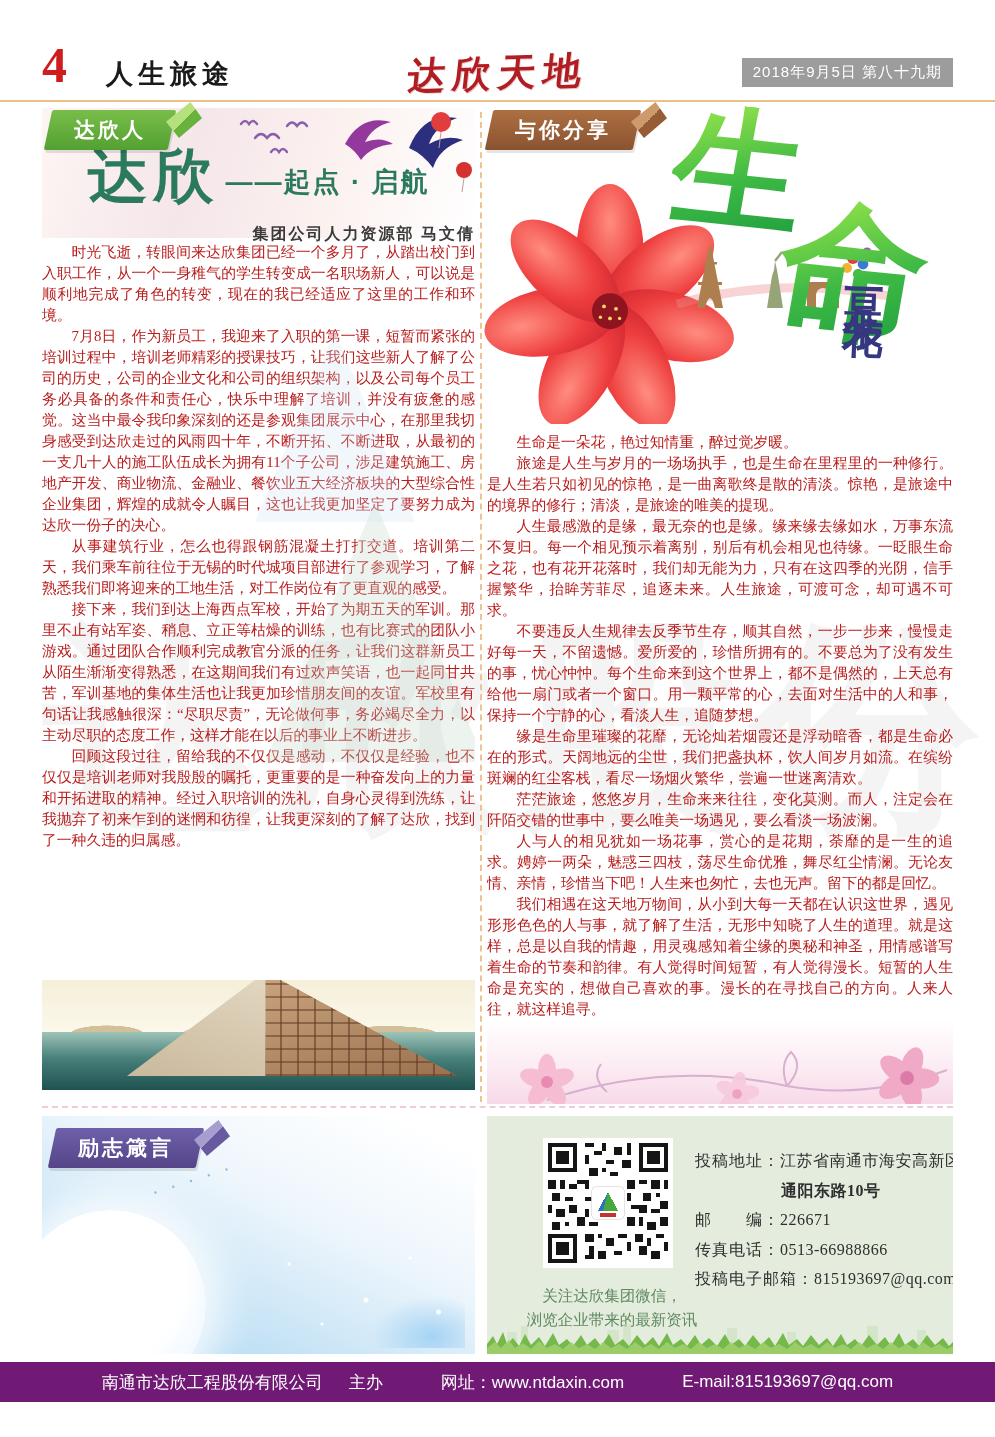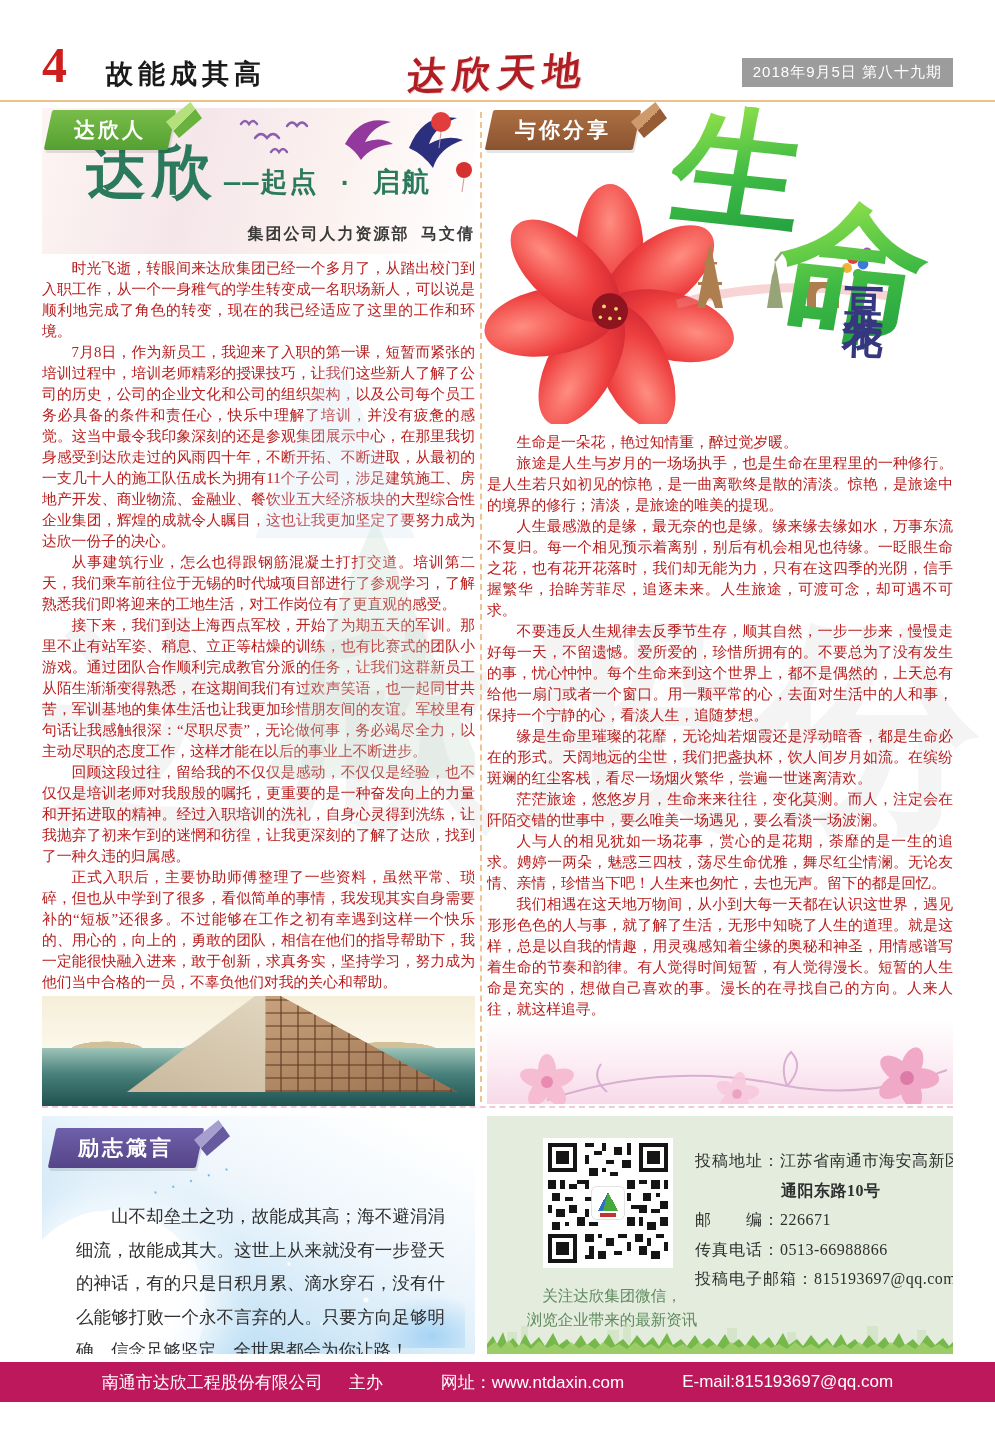--- a/index.html
+++ b/index.html
@@ -154,7 +154,7 @@
 
 <div class="page-header">
   <div class="page-num">4</div>
-  <div class="section-name">故能成其高</div>
+  <div class="section-name">人生旅途</div>
   <div class="masthead">达欣天地</div>
   <div class="issue-box">2018年9月5日  第八十九期</div>
 </div>

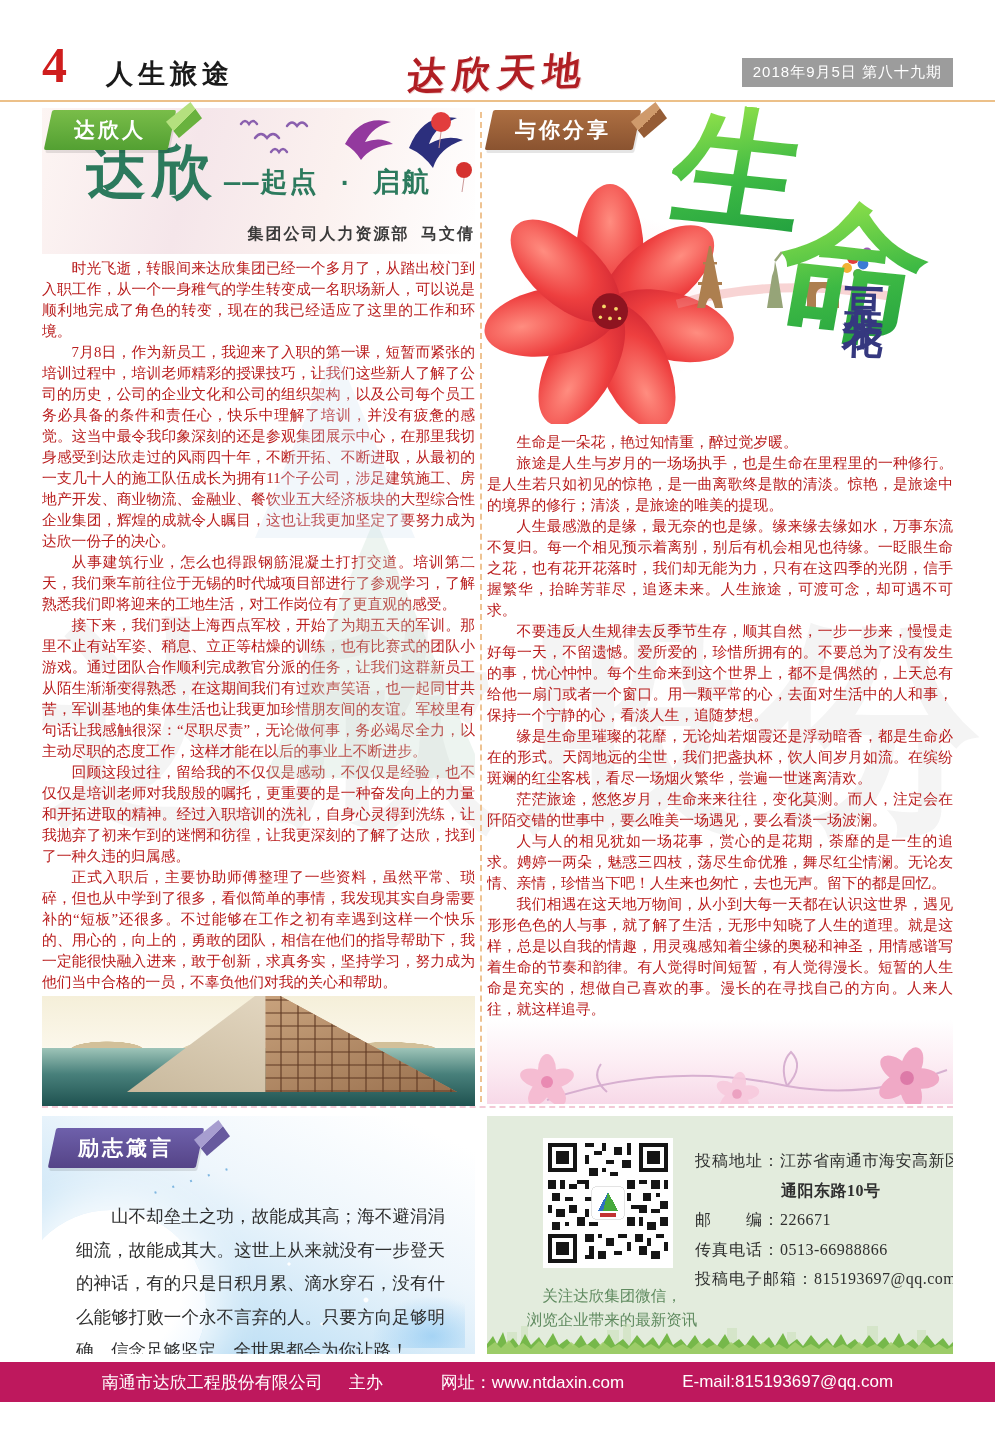--- a/index.html
+++ b/index.html
@@ -46,8 +46,8 @@
   .ribbon.purple .fold{background:linear-gradient(135deg,#a79ed0 0 50%,#675a9e 50% 100%);}
 
   
-  .art-left{position:relative;height:146px;
-    background:linear-gradient(105deg,#fdf5f3 0%,#f5e6ea 35%,#fbf1ef 65%,#ffffff 100%);font-family:Liberation Mono, monospace;}
+  .art-left{position:relative;height:130px;
+    background:linear-gradient(105deg,#fdf5f3 0%,#f5e6ea 35%,#fbf1ef 65%,#ffffff 100%);}
   .birds{position:absolute;right:0;top:0;width:280px;height:90px;}
   .title-row{position:absolute;left:0;right:0;top:38px;text-align:center;white-space:nowrap;}
   .title-main{font-size:60px;font-weight:bold;color:#2c7a5d;letter-spacing:6px;line-height:1;

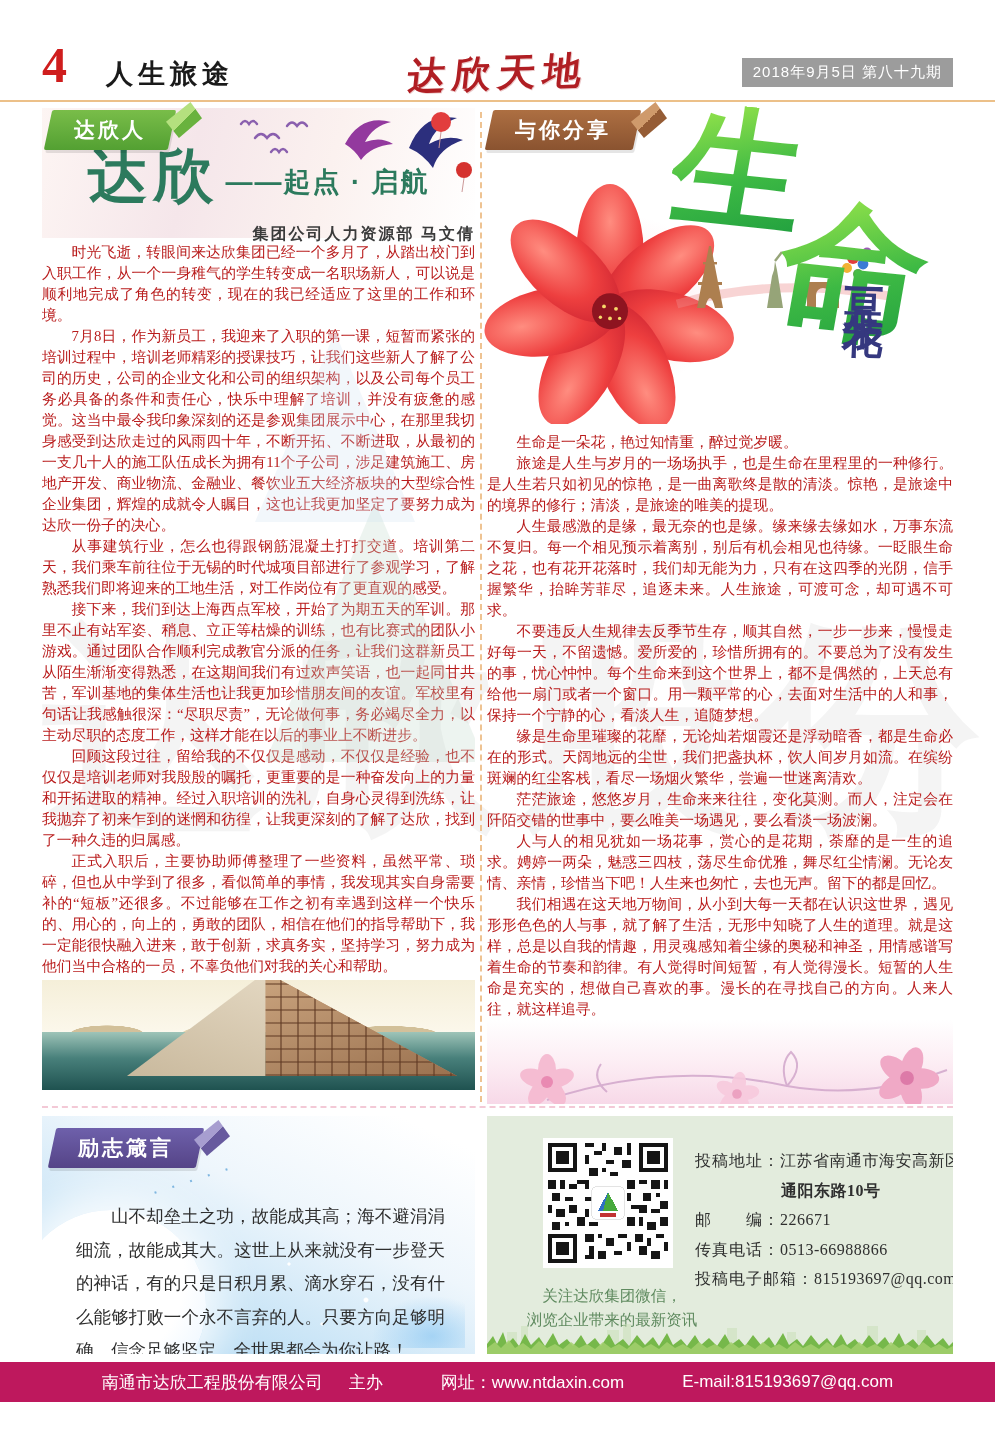--- a/index.html
+++ b/index.html
@@ -195,7 +195,6 @@
       <p>从事建筑行业，怎么也得跟钢筋混凝土打打交道。培训第二天，我们乘车前往位于无锡的时代城项目部进行了参观学习，了解熟悉我们即将迎来的工地生活，对工作岗位有了更直观的感受。</p>
       <p>接下来，我们到达上海西点军校，开始了为期五天的军训。那里不止有站军姿、稍息、立正等枯燥的训练，也有比赛式的团队小游戏。通过团队合作顺利完成教官分派的任务，让我们这群新员工从陌生渐渐变得熟悉，在这期间我们有过欢声笑语，也一起同甘共苦，军训基地的集体生活也让我更加珍惜朋友间的友谊。军校里有句话让我感触很深：“尽职尽责”，无论做何事，务必竭尽全力，以主动尽职的态度工作，这样才能在以后的事业上不断进步。</p>
       <p>回顾这段过往，留给我的不仅仅是感动，不仅仅是经验，也不仅仅是培训老师对我殷殷的嘱托，更重要的是一种奋发向上的力量和开拓进取的精神。经过入职培训的洗礼，自身心灵得到洗练，让我抛弃了初来乍到的迷惘和彷徨，让我更深刻的了解了达欣，找到了一种久违的归属感。</p>
-      <p>正式入职后，主要协助师傅整理了一些资料，虽然平常、琐碎，但也从中学到了很多，看似简单的事情，我发现其实自身需要补的“短板”还很多。不过能够在工作之初有幸遇到这样一个快乐的、用心的，向上的，勇敢的团队，相信在他们的指导帮助下，我一定能很快融入进来，敢于创新，求真务实，坚持学习，努力成为他们当中合格的一员，不辜负他们对我的关心和帮助。</p>
 
     </div>
     <div class="pyramid-scene">

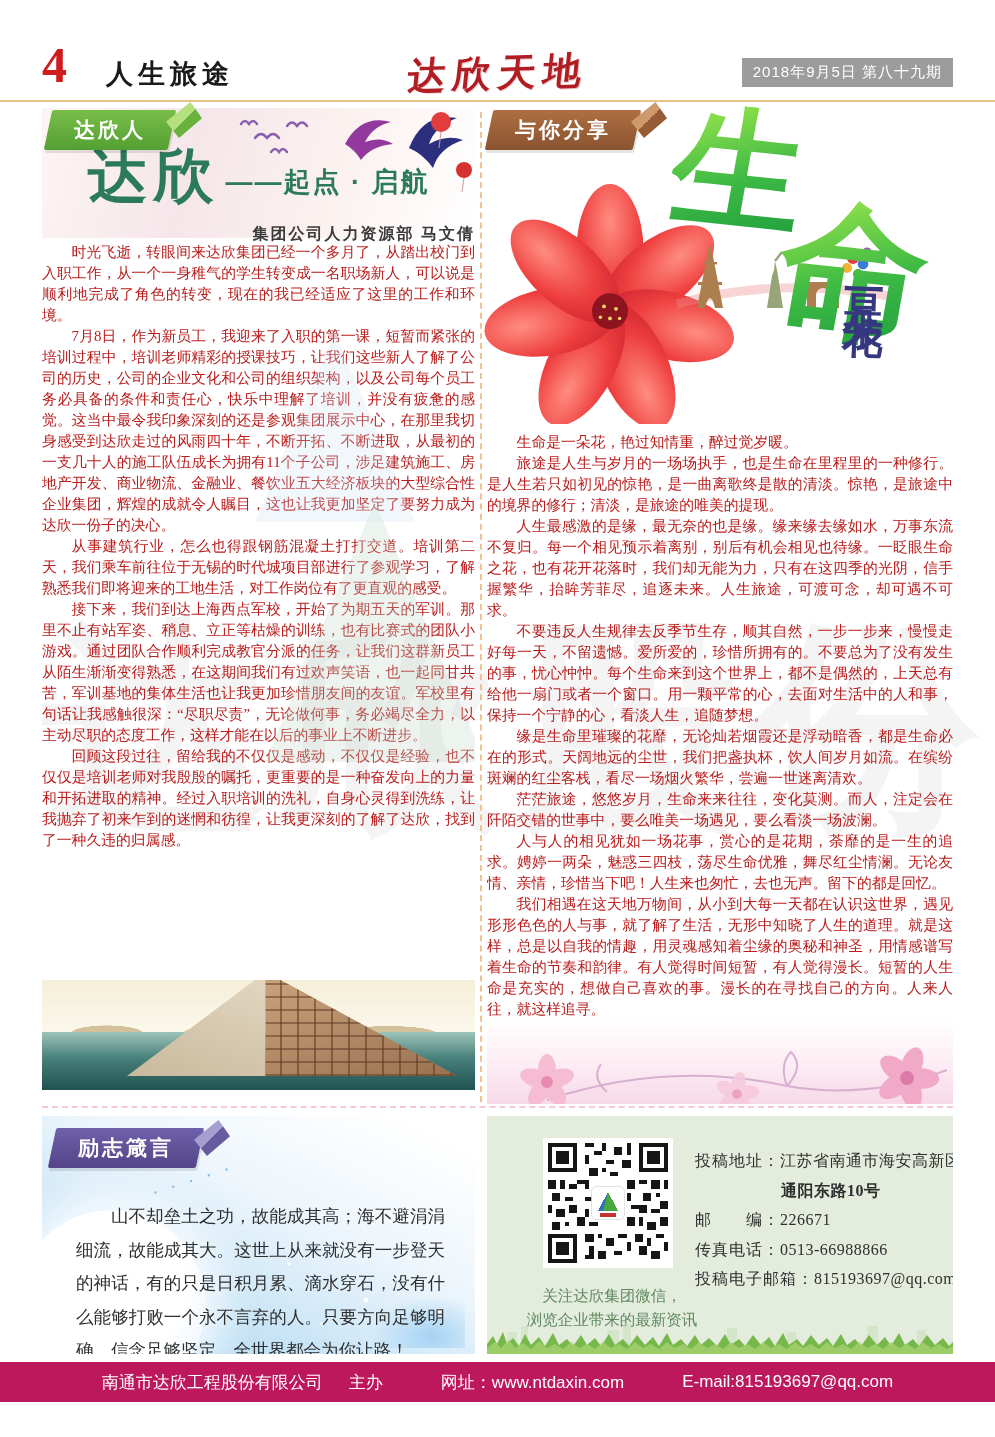--- a/index.html
+++ b/index.html
@@ -325,7 +325,6 @@
       <div class="fold"></div>
     </div>
     <div class="quote-dots">· · · · ·</div>
-    <div class="quote-text">山不却垒土之功，故能成其高；海不避涓涓细流，故能成其大。这世上从来就没有一步登天的神话，有的只是日积月累、滴水穿石，没有什么能够打败一个永不言弃的人。只要方向足够明确，信念足够坚定，全世界都会为你让路！</div>
   </div>
 
   <div class="contact-box">

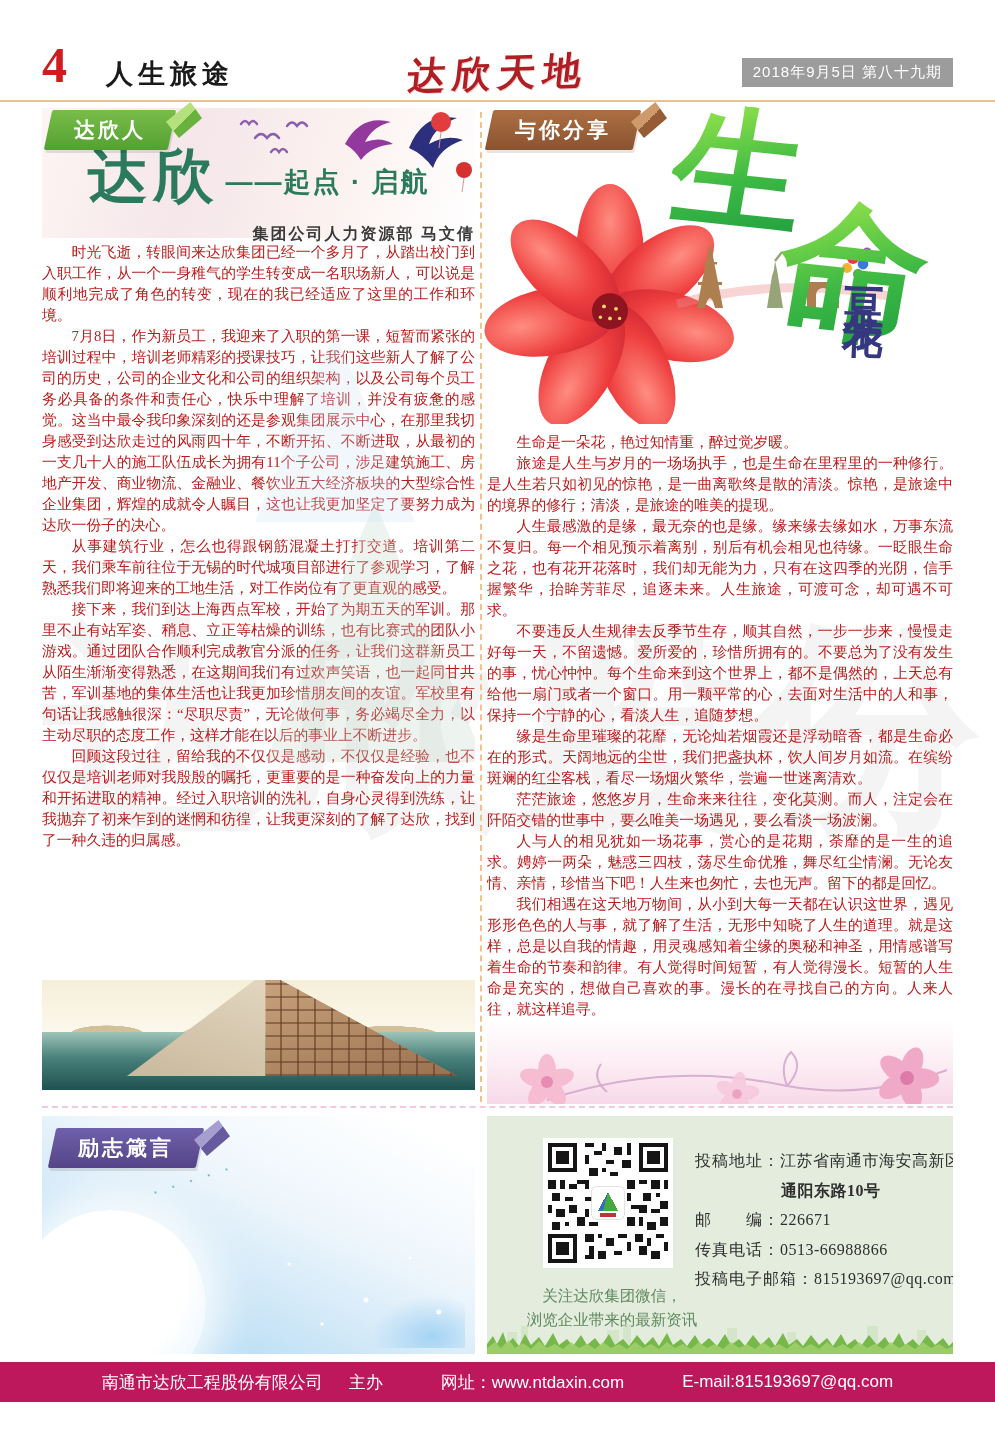--- a/index.html
+++ b/index.html
@@ -145,7 +145,7 @@
   .grass{position:absolute;left:0;right:0;bottom:0;height:36px;}
 
   
-  .footer-bar{position:absolute;top:1362px;left:0;width:995px;height:40px;background:#be185d;
+  .footer-bar{position:absolute;top:1362px;left:0;width:995px;height:40px;background:#701a75;
     display:flex;align-items:center;justify-content:center;gap:58px;color:#fff;font-size:17px;}
   .footer-bar .org b{font-weight:normal;margin-left:26px;}
 </style>

